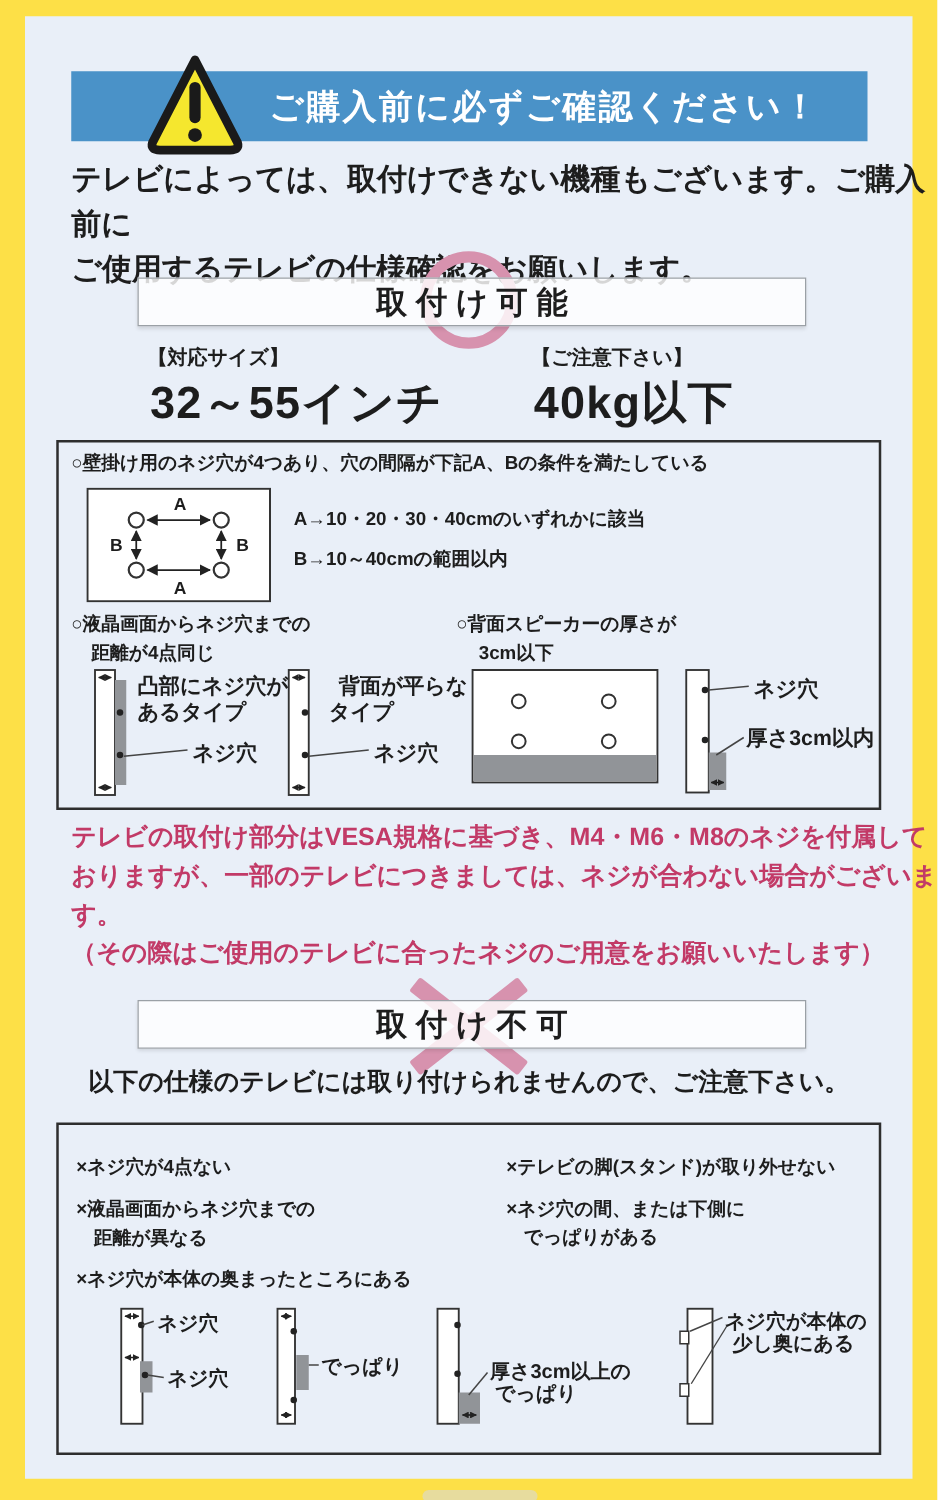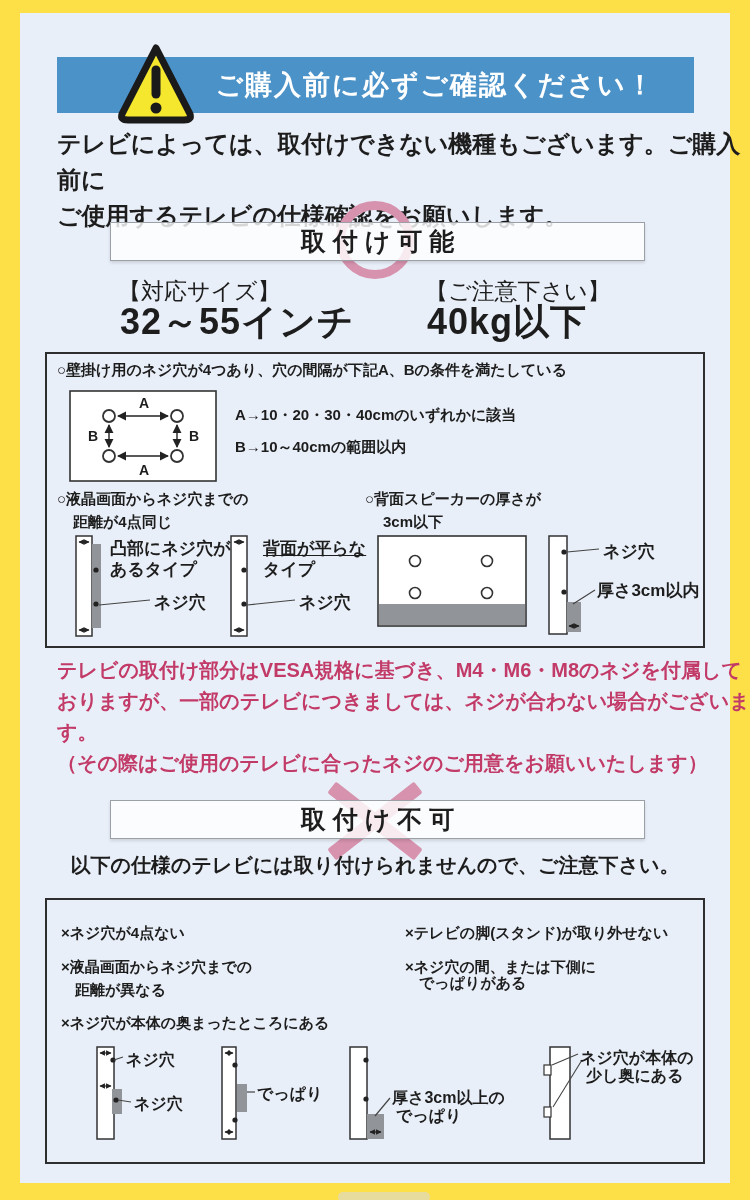--- a/index.html
+++ b/index.html
@@ -28,7 +28,7 @@
   .xbar.a { transform:rotate(38deg); }
   .xbar.b { transform:rotate(-38deg); }
 
-  .speclabel { font-size:23px; font-weight:normal; }
+  .speclabel { font-size:16px; font-weight:bold; }
   .specvalue { font-size:36px; font-weight:bold; letter-spacing:1px; }
 
   

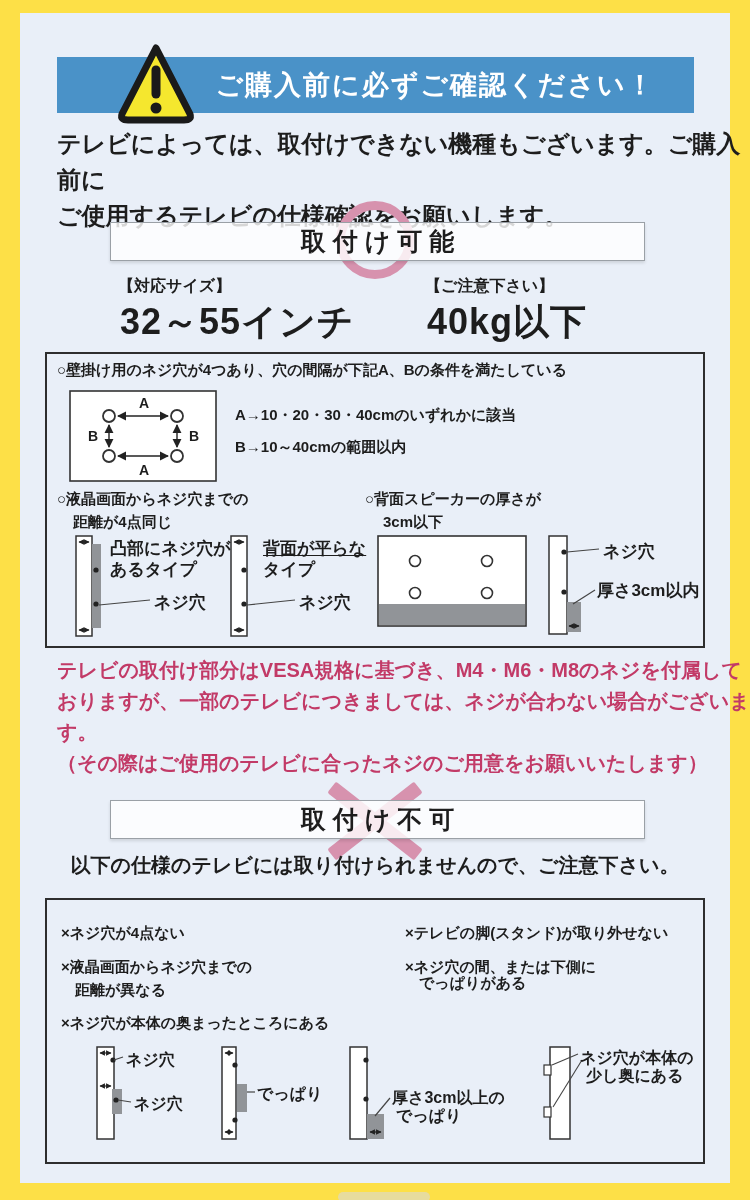--- a/index.html
+++ b/index.html
@@ -140,7 +140,7 @@
         <circle cx="15" cy="74" r="2.6" fill="#222"></circle>
         <line x1="18" y1="75" x2="66" y2="70" stroke="#444" stroke-width="1.2"></line>
       </svg>
-      <span class="t f17" style="left:34px; top:8px;text-decoration:underline;">背面が平らな</span>
+      <span class="t f17" style="left:42px; top:8px;">背面が平らな</span>
       <span class="t f17" style="left:34px; top:29px;">タイプ</span>
       <span class="t f17" style="left:70px; top:62px;">ネジ穴</span>
     </div>

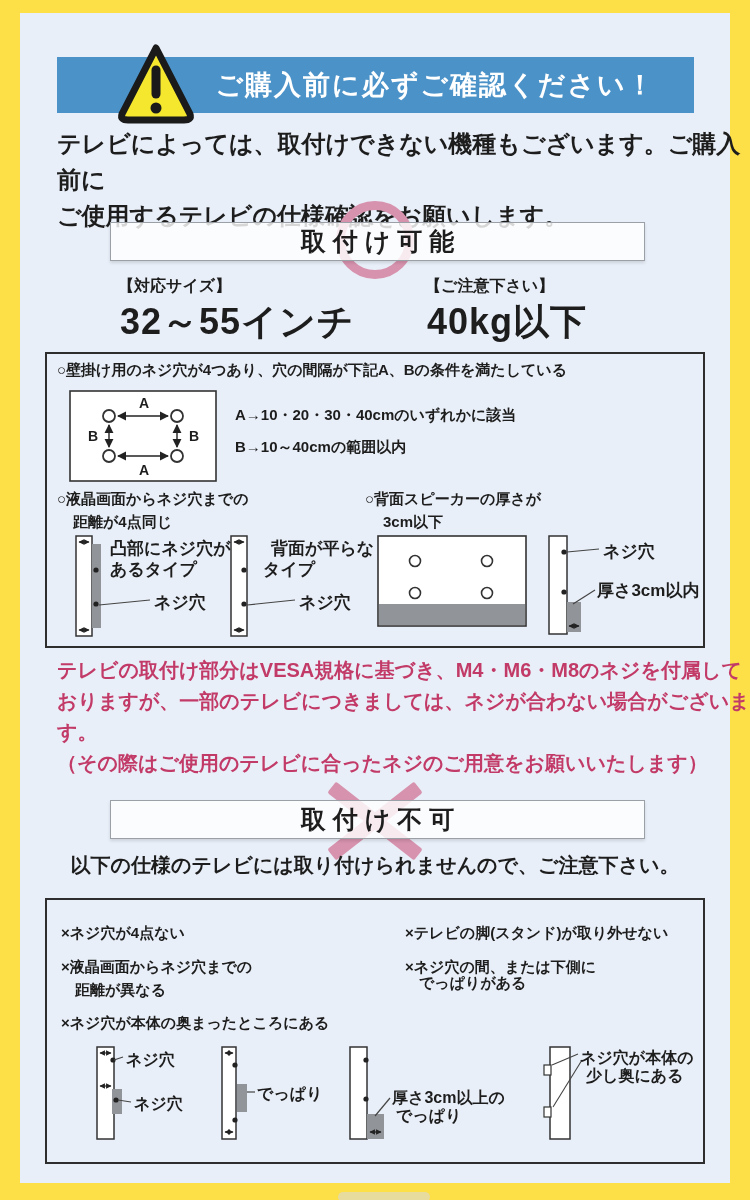--- a/index.html
+++ b/index.html
@@ -193,7 +193,7 @@
     <div class="t f19" style="left:14px; top:114px;">×ネジ穴が本体の奥まったところにある</div>
     <div class="t f19" style="left:358px; top:24px;">×テレビの脚(スタンド)が取り外せない</div>
     <div class="t f19" style="left:358px; top:58px;">×ネジ穴の間、または下側に</div>
-    <div class="t f19" style="left:372px; top:74px;">でっぱりがある</div>
+    <div class="t f19" style="left:372px; top:80px;">でっぱりがある</div>
 
     <div class="diagbox" style="left:45px; top:140px; width:125px; height:110px;">
       <svg width="125" height="110" viewBox="0 0 125 110">

